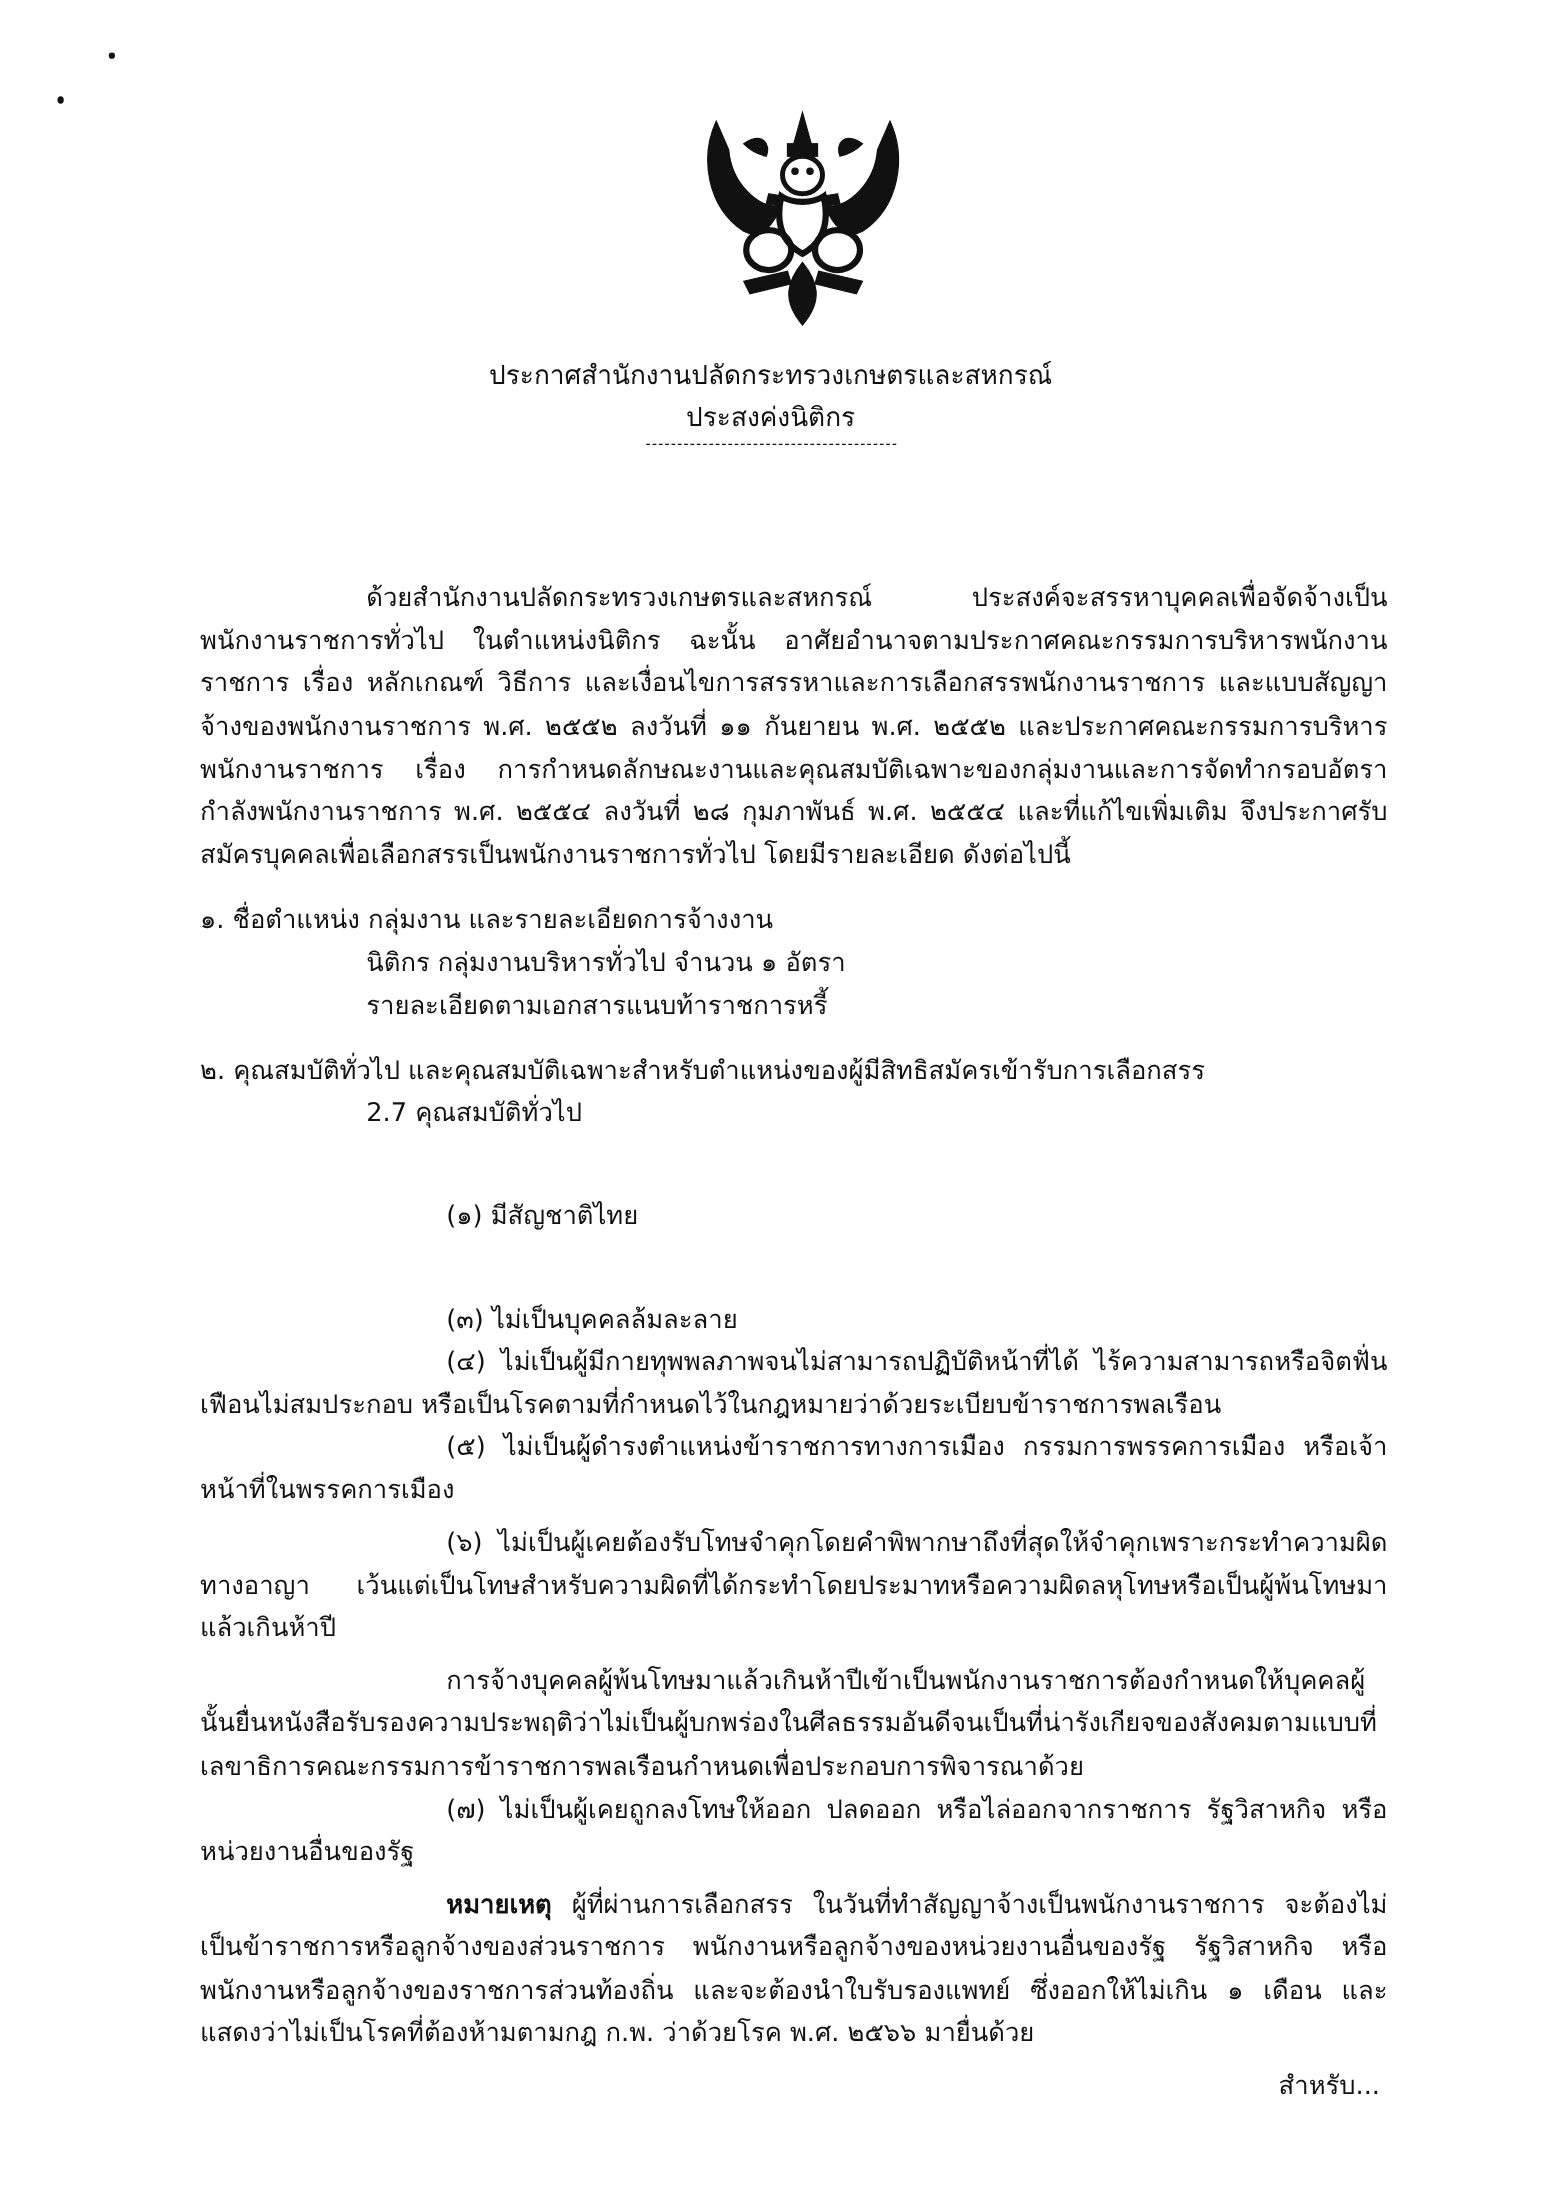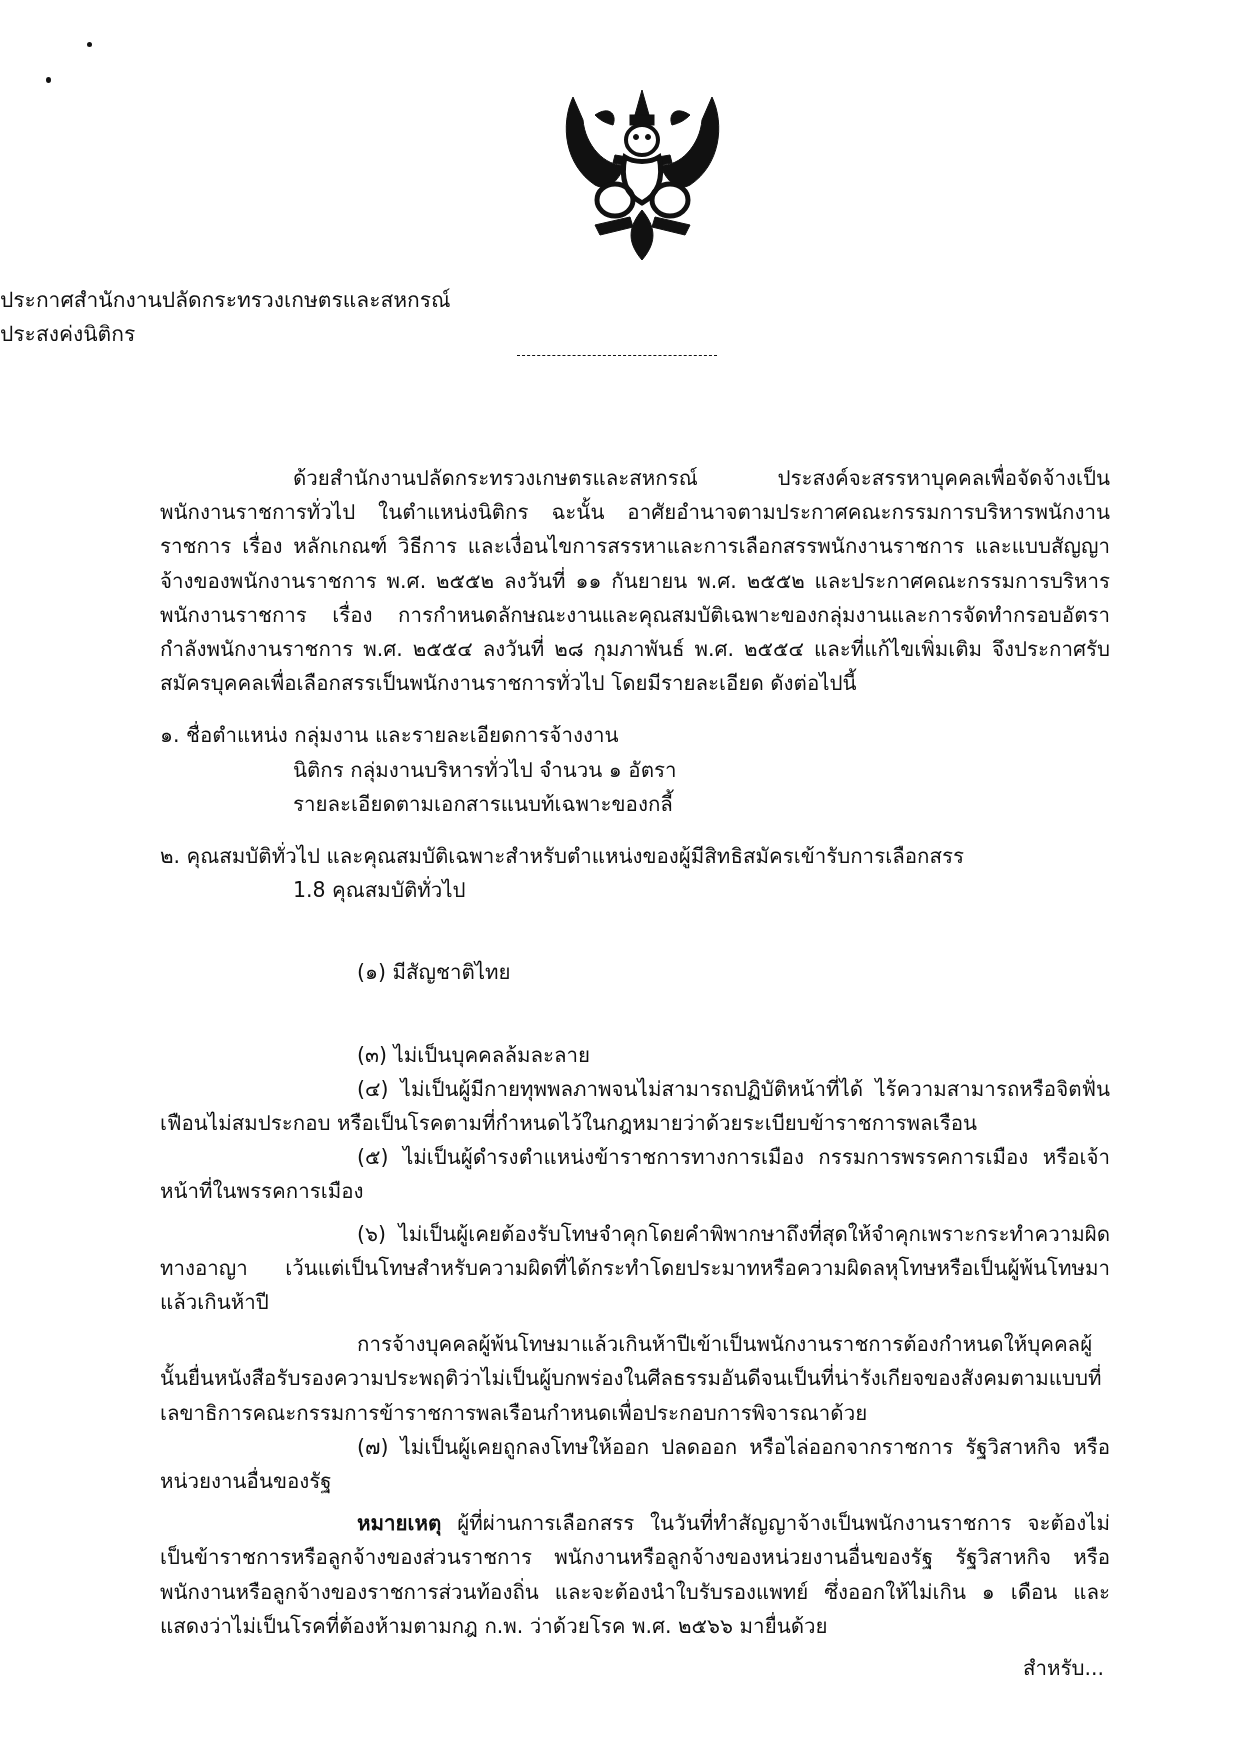--- a/index.html
+++ b/index.html
@@ -36,6 +36,7 @@
       left: 0;
       top: 283px;
       width: 1233px;
+      text-align: center;
       font-size: 21px;
       line-height: 34px;
     }

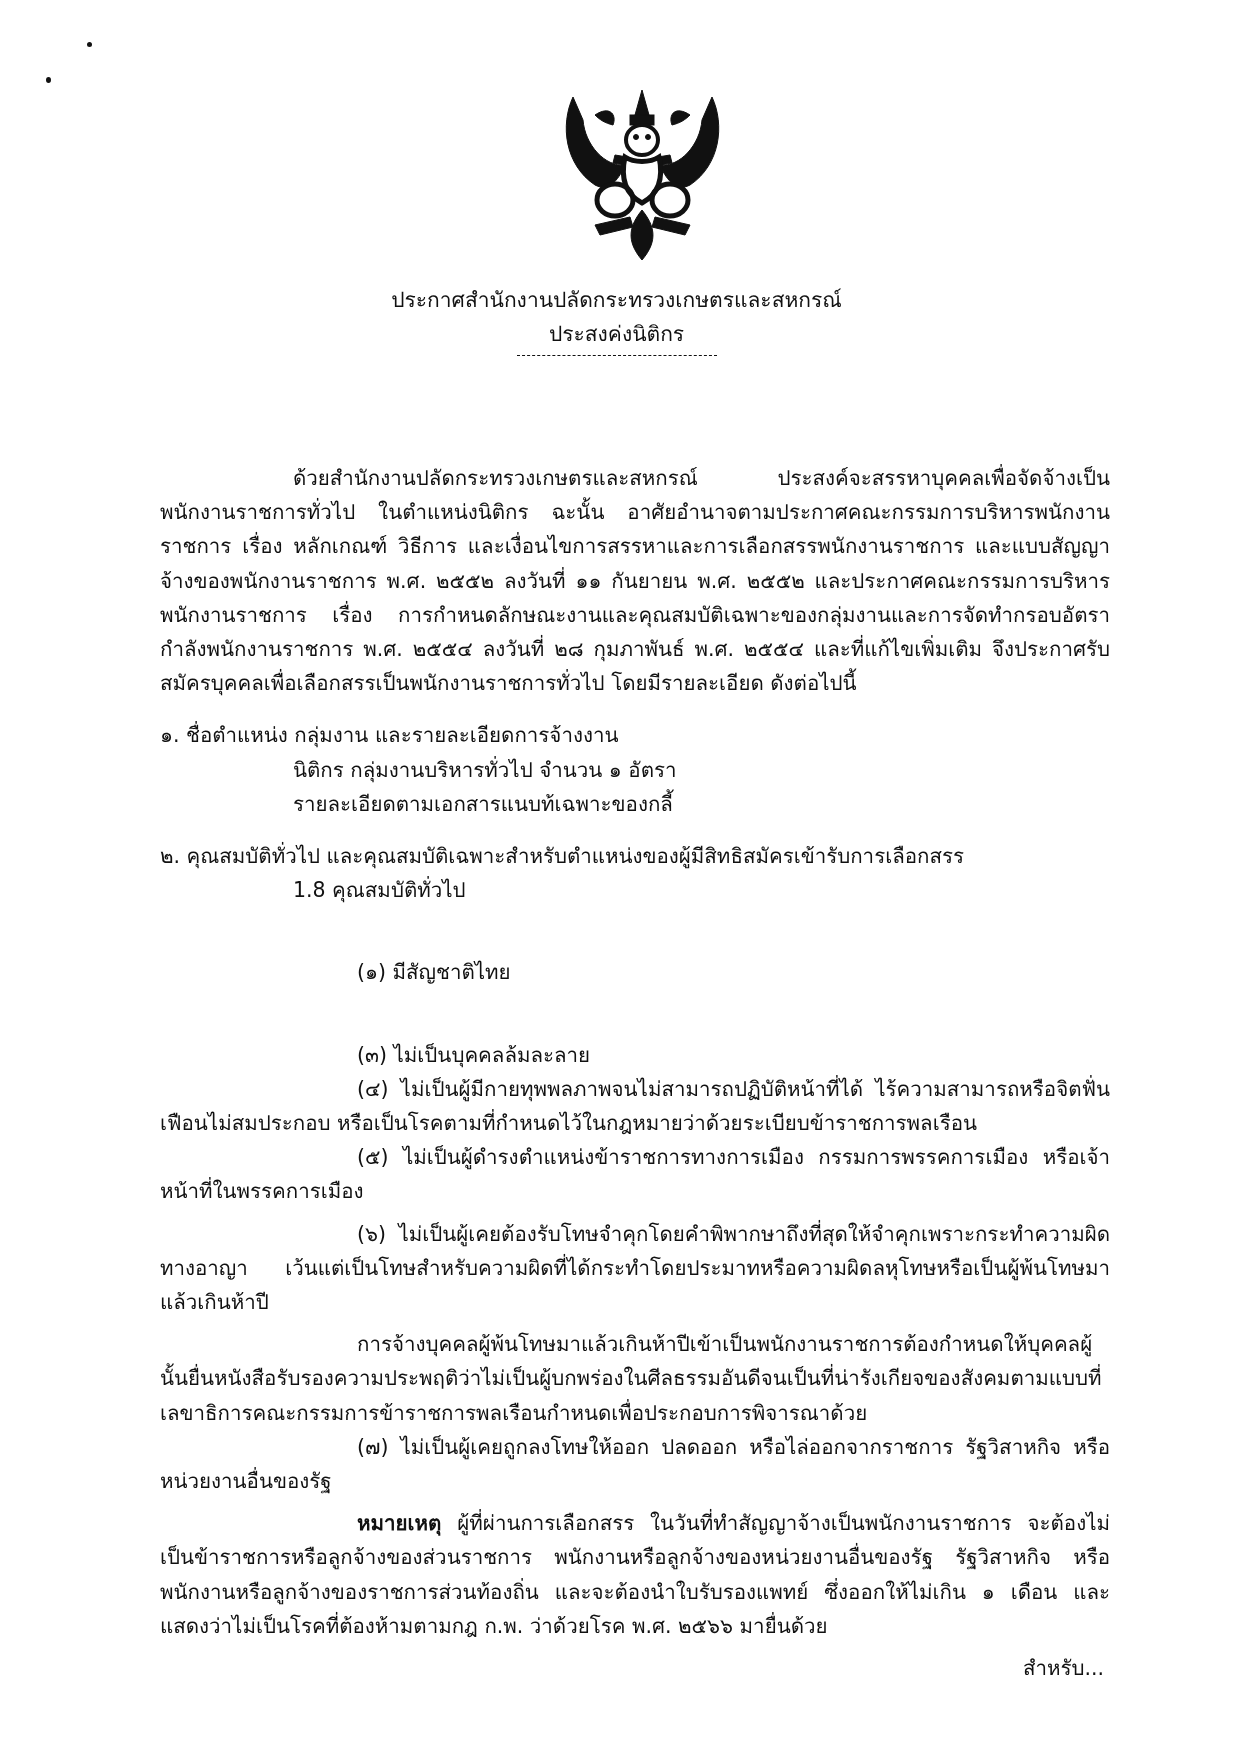--- a/index.html
+++ b/index.html
@@ -119,7 +119,7 @@
   <span class="gap"></span>
   <span class="p bold">๑. ชื่อตำแหน่ง กลุ่มงาน และรายละเอียดการจ้างงาน</span>
   <span class="p indent-sub">นิติกร กลุ่มงานบริหารทั่วไป จำนวน ๑ อัตรา</span>
-  <span class="p indent-sub">รายละเอียดตามเอกสารแนบท้เฉพาะของกลี้</span>
+  <span class="p indent-sub">รายละเอียดตามเอกสารแนบท้าราชการหรี้</span>
 
   <span class="gap"></span>
   <span class="p bold">๒. คุณสมบัติทั่วไป และคุณสมบัติเฉพาะสำหรับตำแหน่งของผู้มีสิทธิสมัครเข้ารับการเลือกสรร</span>

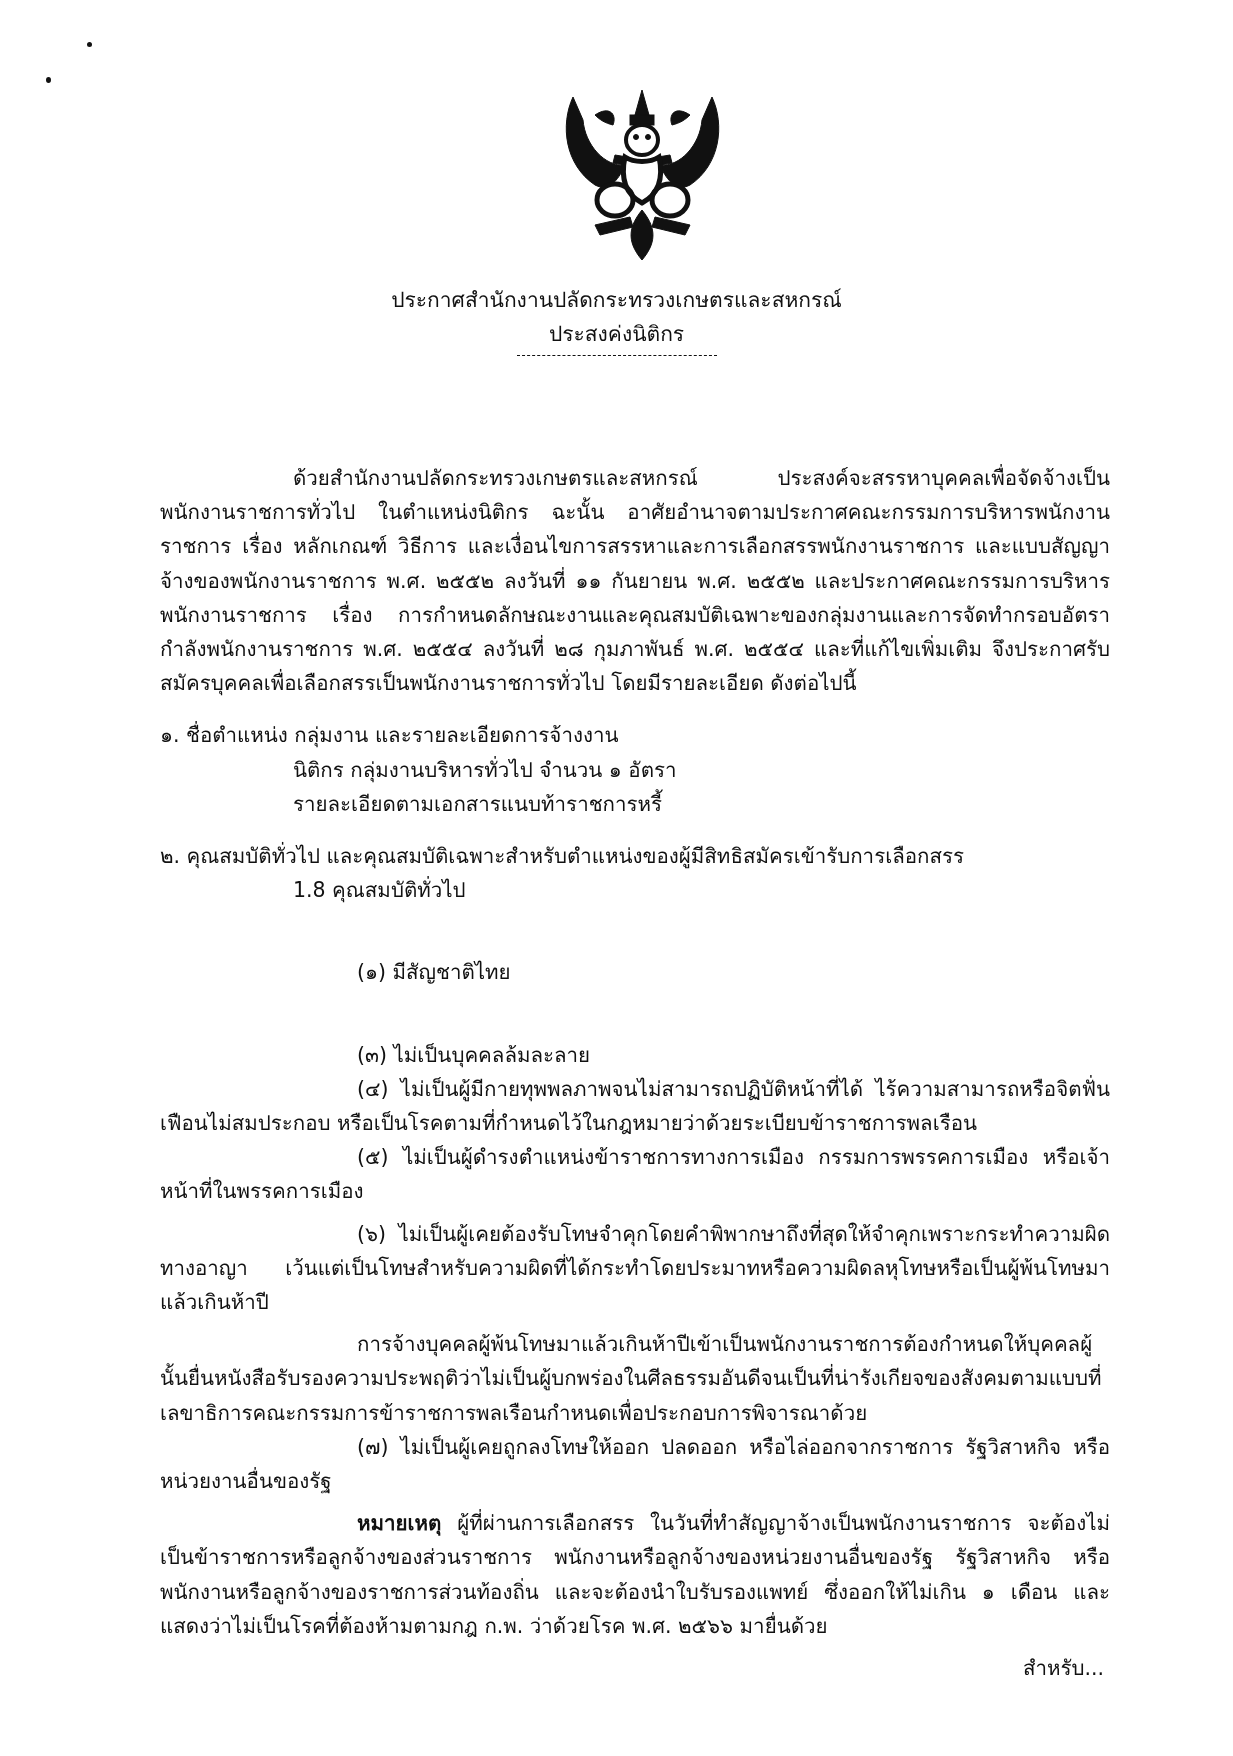--- a/index.html
+++ b/index.html
@@ -123,7 +123,7 @@
 
   <span class="gap"></span>
   <span class="p bold">๒. คุณสมบัติทั่วไป และคุณสมบัติเฉพาะสำหรับตำแหน่งของผู้มีสิทธิสมัครเข้ารับการเลือกสรร</span>
-  <span class="p indent-sub">1.8 คุณสมบัติทั่วไป</span>
+  <span class="p indent-sub">2.7 คุณสมบัติทั่วไป</span>
   <span class="p indent-item">(๑) มีสัญชาติไทย</span>
   <span class="p indent-item">(๓) ไม่เป็นบุคคลล้มละลาย</span>
   <span class="p indent-item-text">(๔) ไม่เป็นผู้มีกายทุพพลภาพจนไม่สามารถปฏิบัติหน้าที่ได้ ไร้ความสามารถหรือจิตฟั่นเฟือนไม่สมประกอบ หรือเป็นโรคตามที่กำหนดไว้ในกฎหมายว่าด้วยระเบียบข้าราชการพลเรือน</span>

